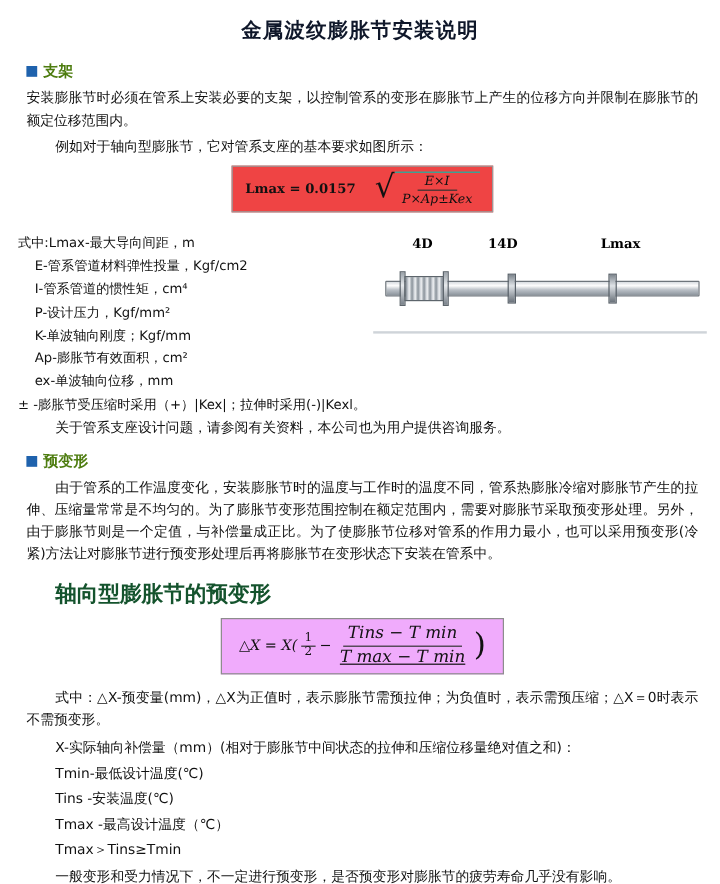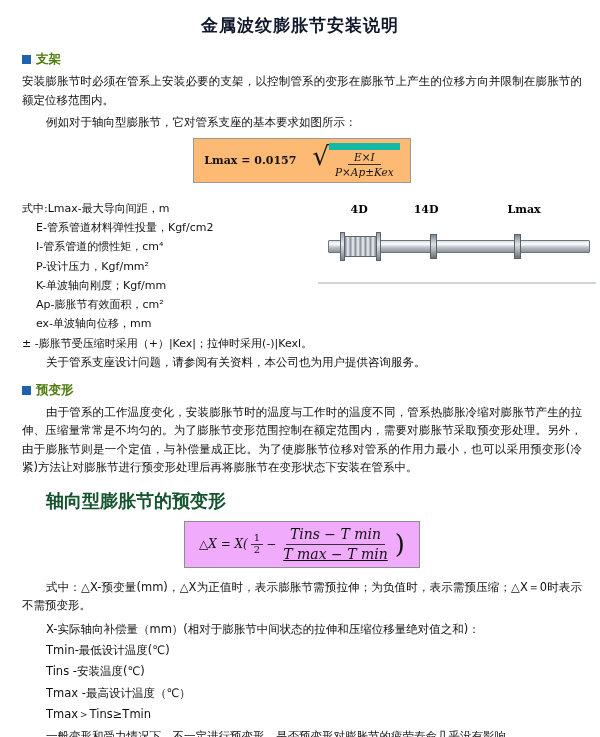--- a/index.html
+++ b/index.html
@@ -78,7 +78,7 @@
     display: flex;
     align-items: center;
     gap: 16px;
-    background: #fdba74;
+    background: #ef4444;
   }
   .formula-lhs {
     font-weight: bold;

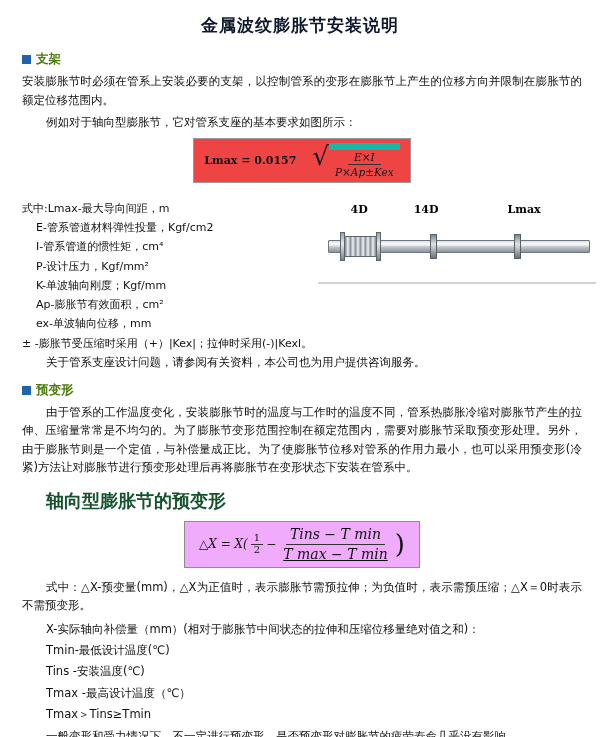--- a/index.html
+++ b/index.html
@@ -98,7 +98,7 @@
     display: inline-flex;
     flex-direction: column;
     align-items: center;
-    border-top: 7px solid #14b8a6;
+    border-top: 1px solid #14b8a6;
     padding-top: 1px;
     font-style: italic;
   }

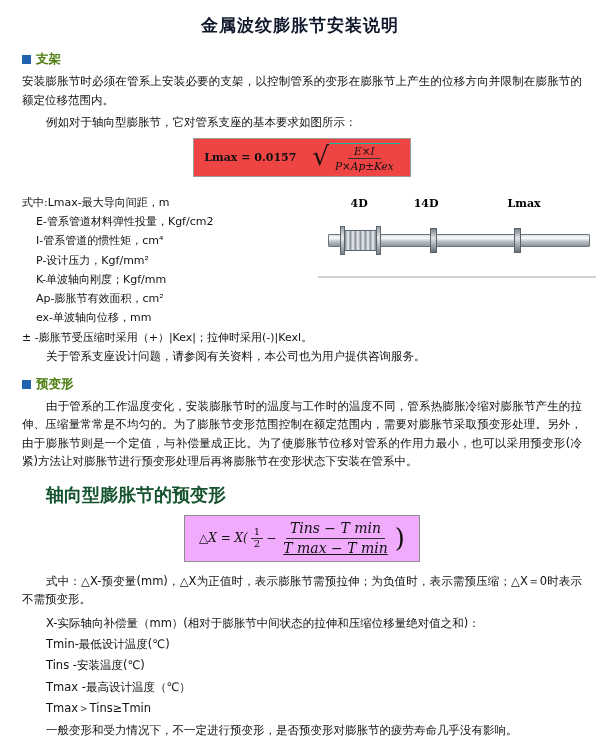--- a/index.html
+++ b/index.html
@@ -116,6 +116,7 @@
     gap: 6px;
     align-items: flex-start;
     margin-top: 16px;
+    justify-content: center;
   }
   .legend {
     flex: 0 0 255px;

